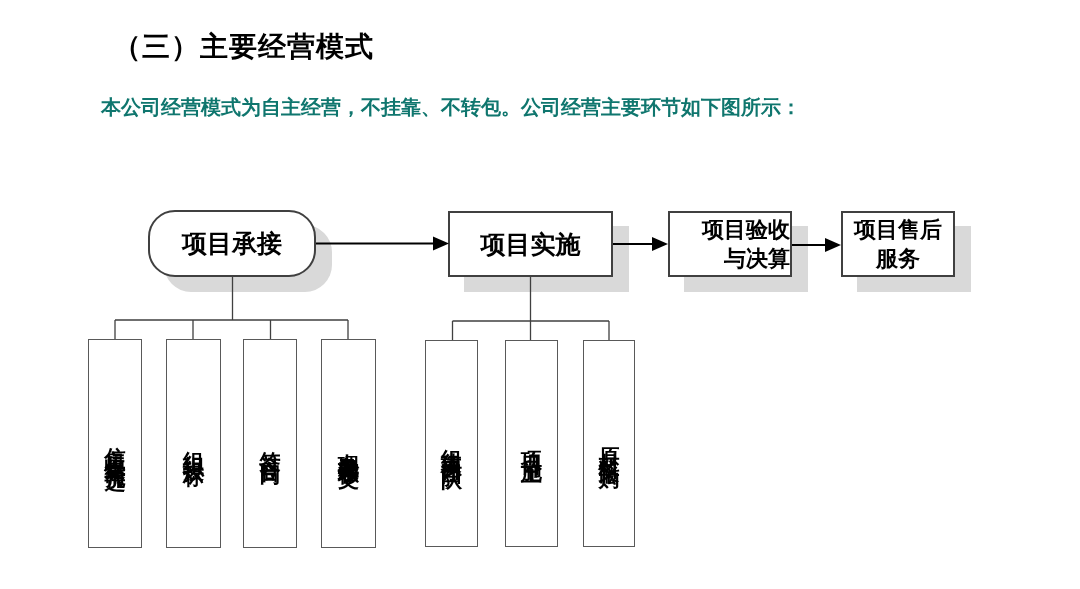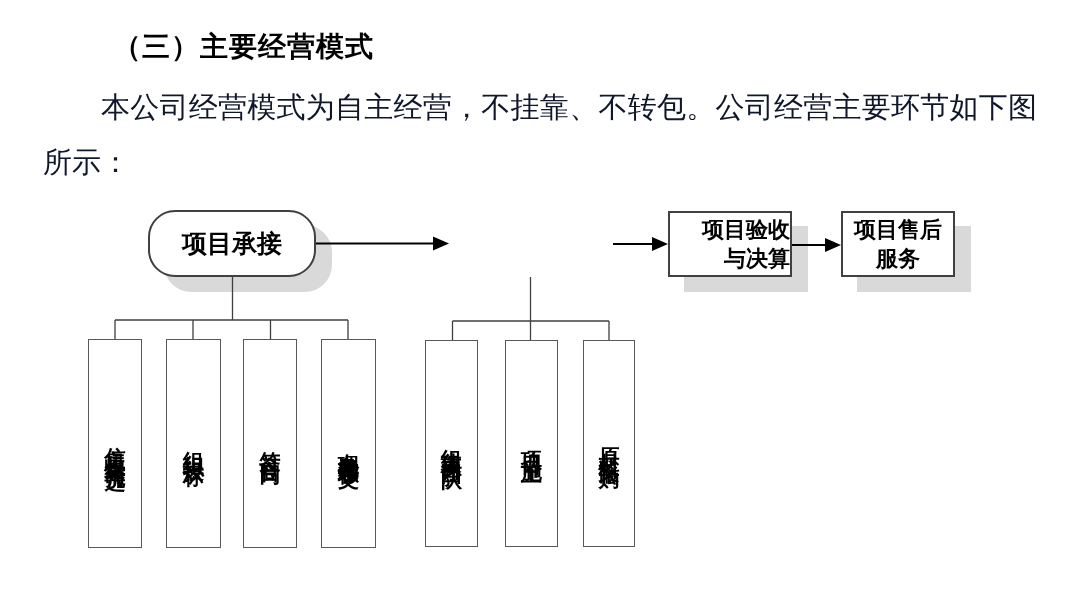--- a/index.html
+++ b/index.html
@@ -30,11 +30,12 @@
     top: 80px;
     width: 994px;
     font-family: "Liberation Serif", "DejaVu Serif", serif;
-    font-size: 29px;
+    font-size: 20px;
     line-height: 55px;
     text-align: justify;
     text-indent: 58px;
-    color: #0f172a;
+    color: #0f766e;
+    font-weight: bold;
   }
 
   

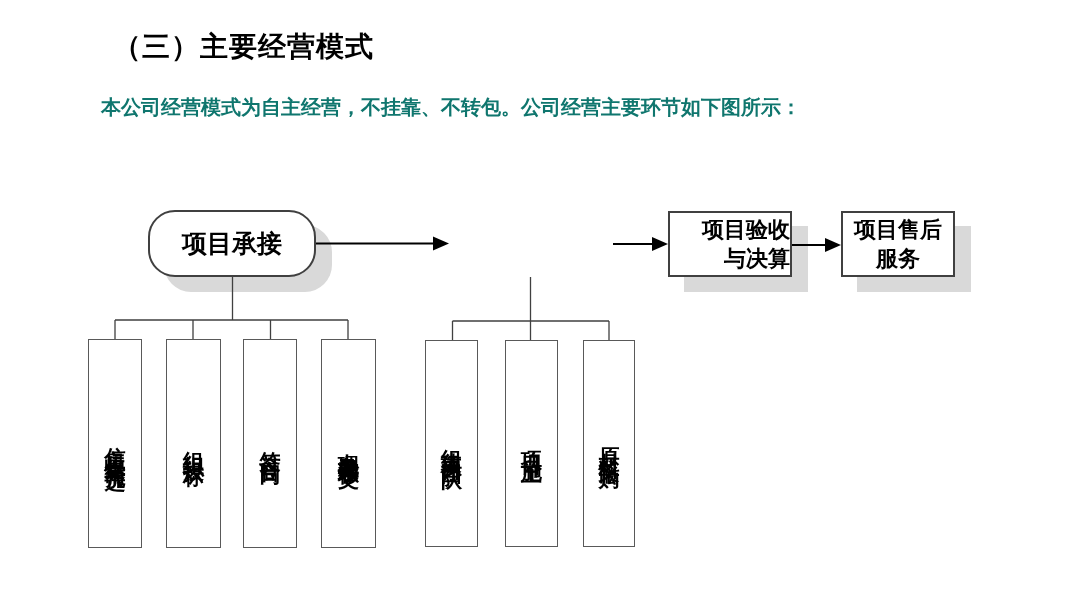--- a/index.html
+++ b/index.html
@@ -132,6 +132,9 @@
     <div class="mbox b1">
       <span>项目承接</span>
     </div>
+    <div class="mbox b2">
+      <span>项目实施</span>
+    </div>
     <div class="mbox b3">
       <span>项目验收</span>
       <span>与决算</span>

